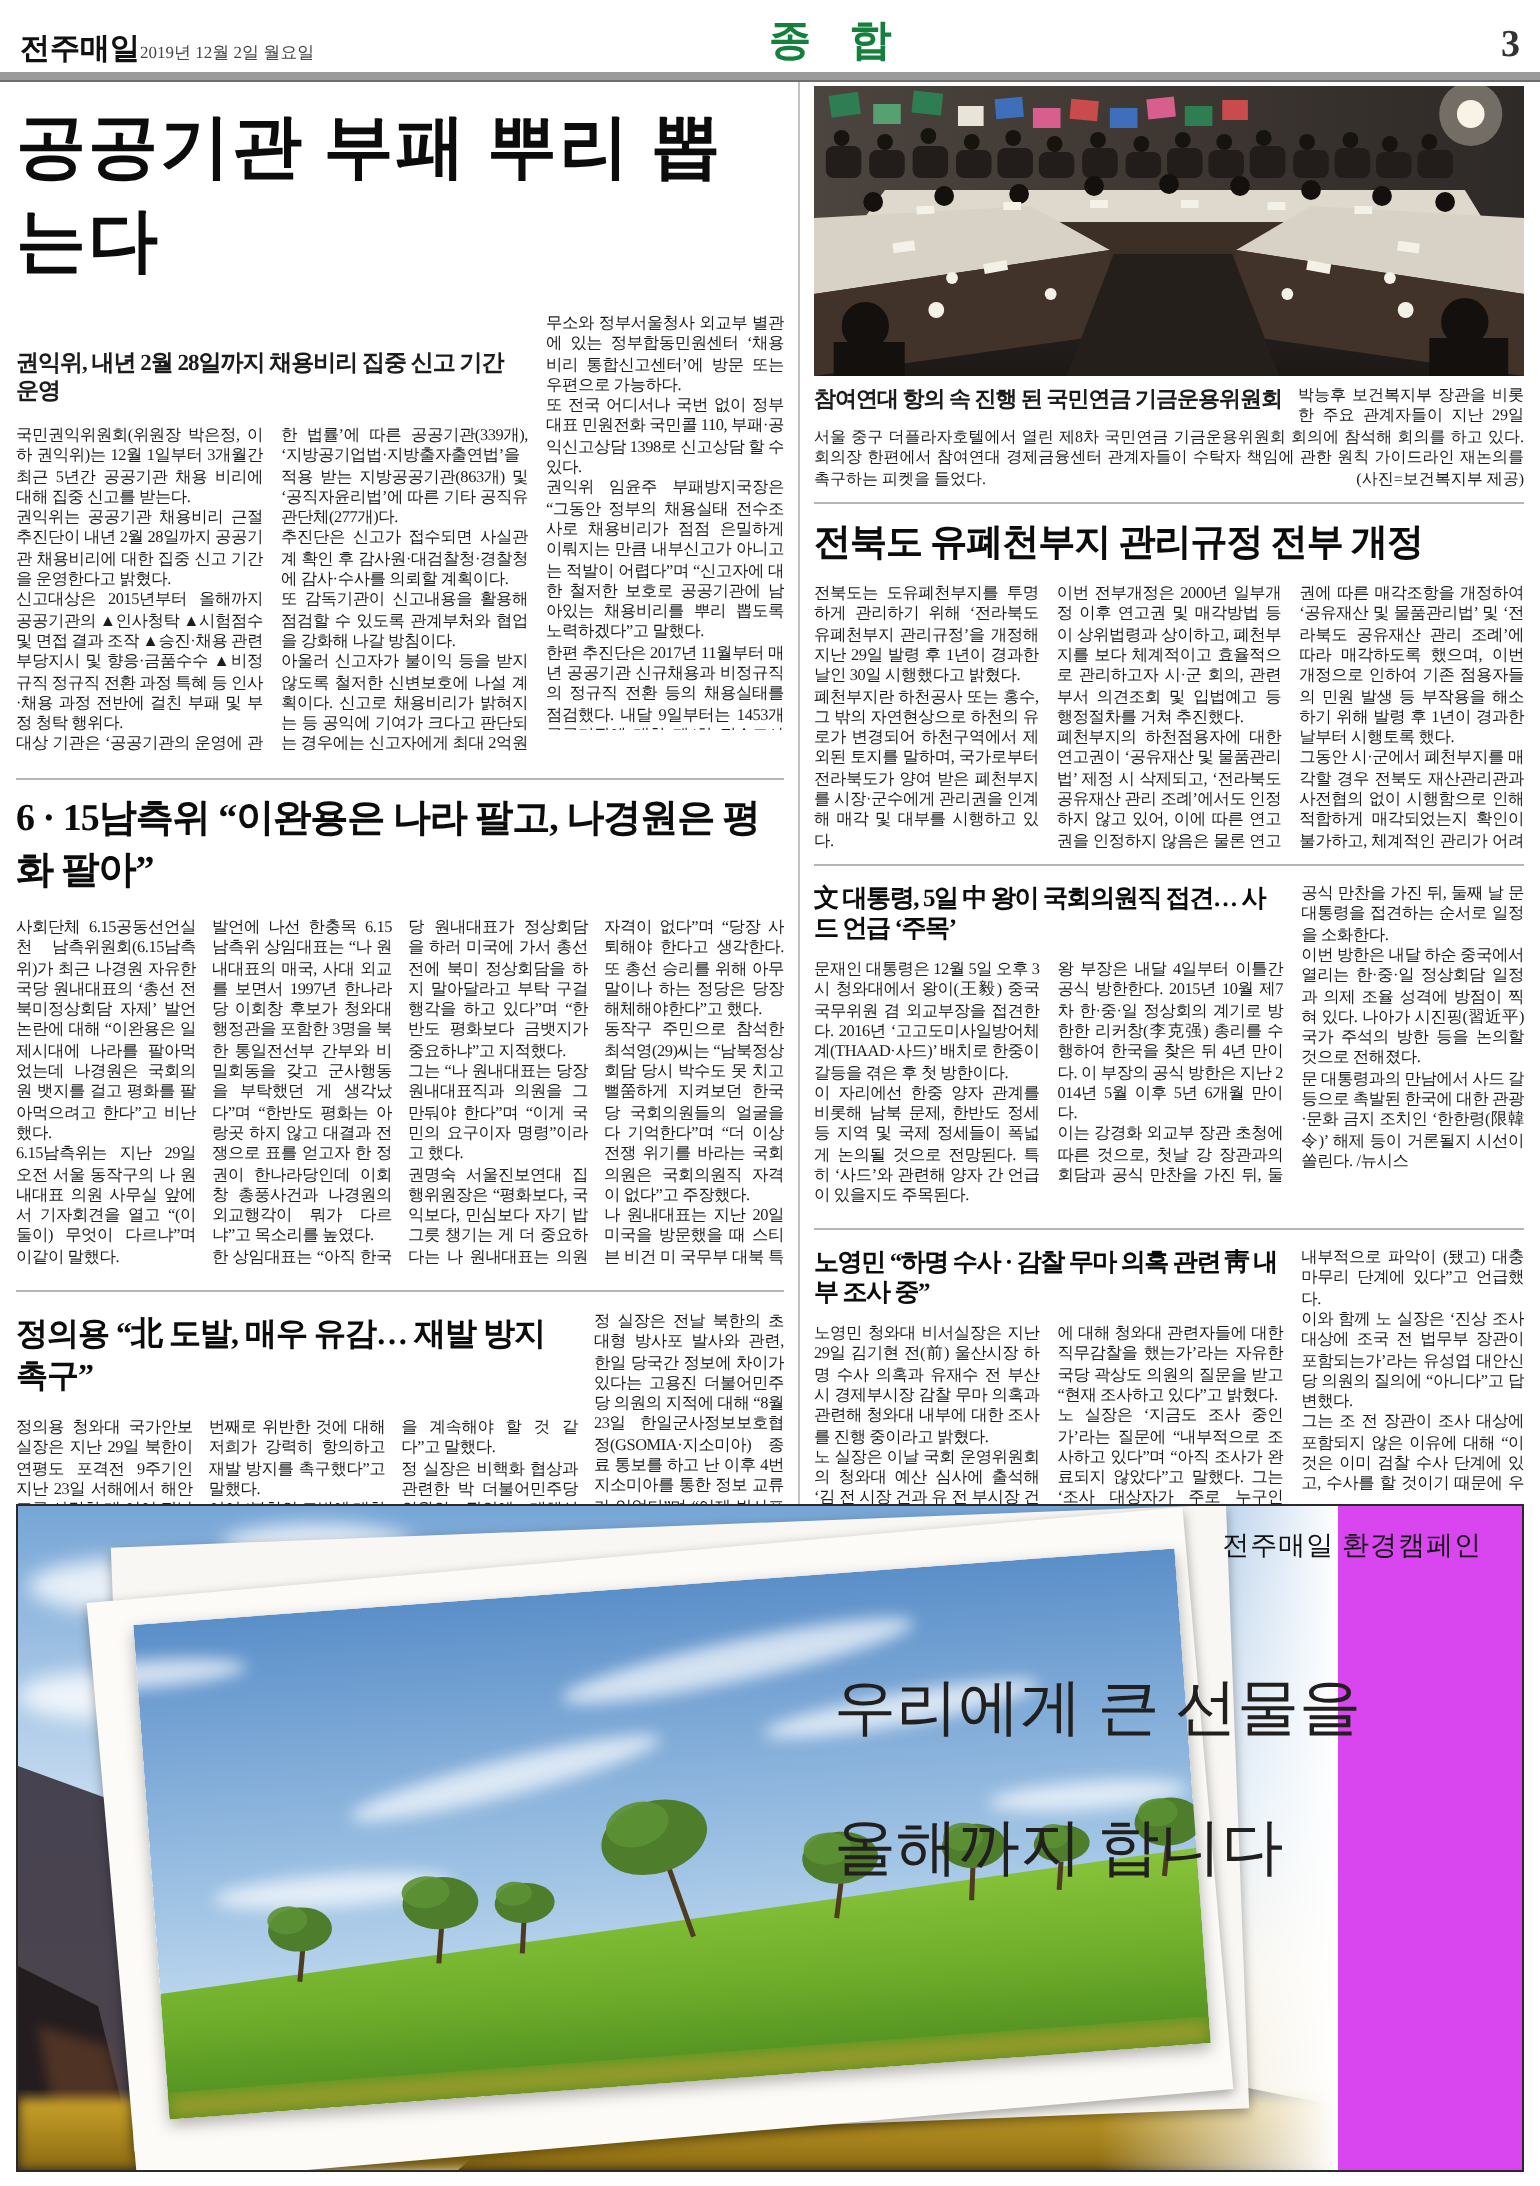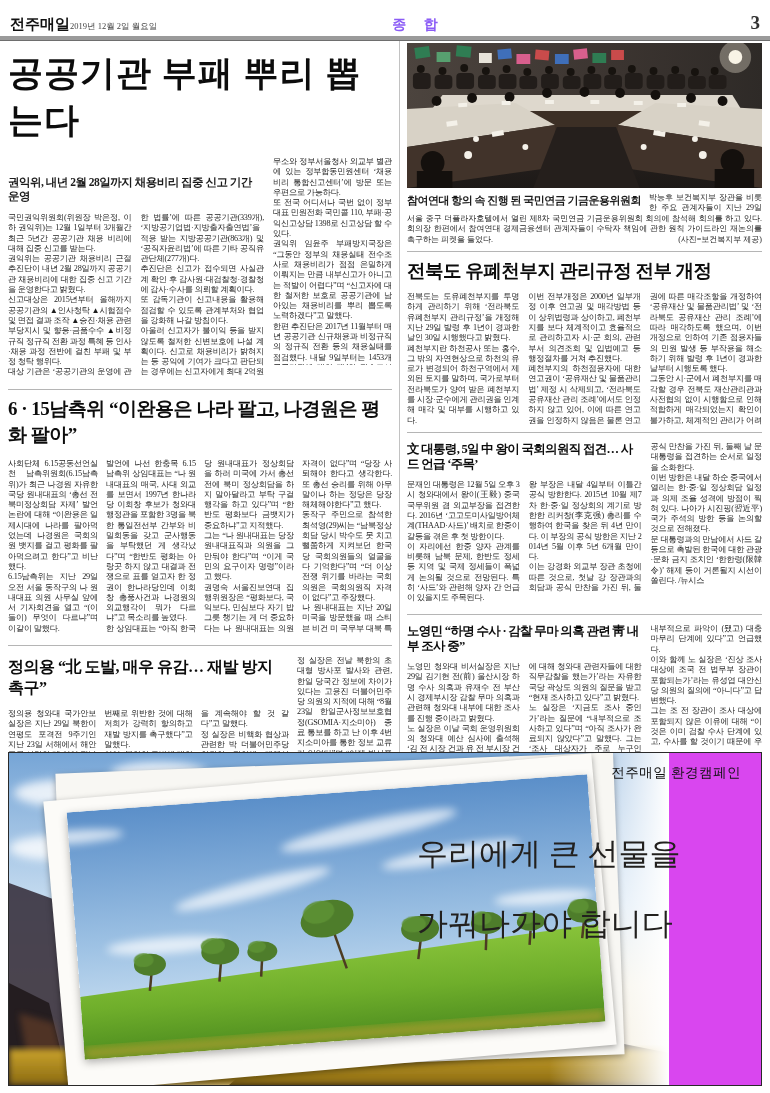--- a/index.html
+++ b/index.html
@@ -9,7 +9,7 @@
   .hdr{display:flex;align-items:flex-end;padding:15px 10px 2px 10px;height:19px;}
   .masthead{font-size:15px;font-weight:bold;letter-spacing:0;color:#111;}
   .hdr-date{font-size:8.5px;color:#444;padding-bottom:1px;}
-  .hdr-section{flex:1;text-align:center;font-size:14px;font-weight:bold;letter-spacing:7px;color:#8b5cf6;}
+  .hdr-section{flex:1;text-align:center;font-size:21px;font-weight:bold;letter-spacing:7px;color:#15803d;}
   .hdr-page{font-size:19px;color:#333;font-weight:bold;width:80px;text-align:right;}
   .hdr-rule{height:4px;background:#9a9a9a;border-bottom:1px solid #6e6e6e;margin:0 0 0 0;}
   

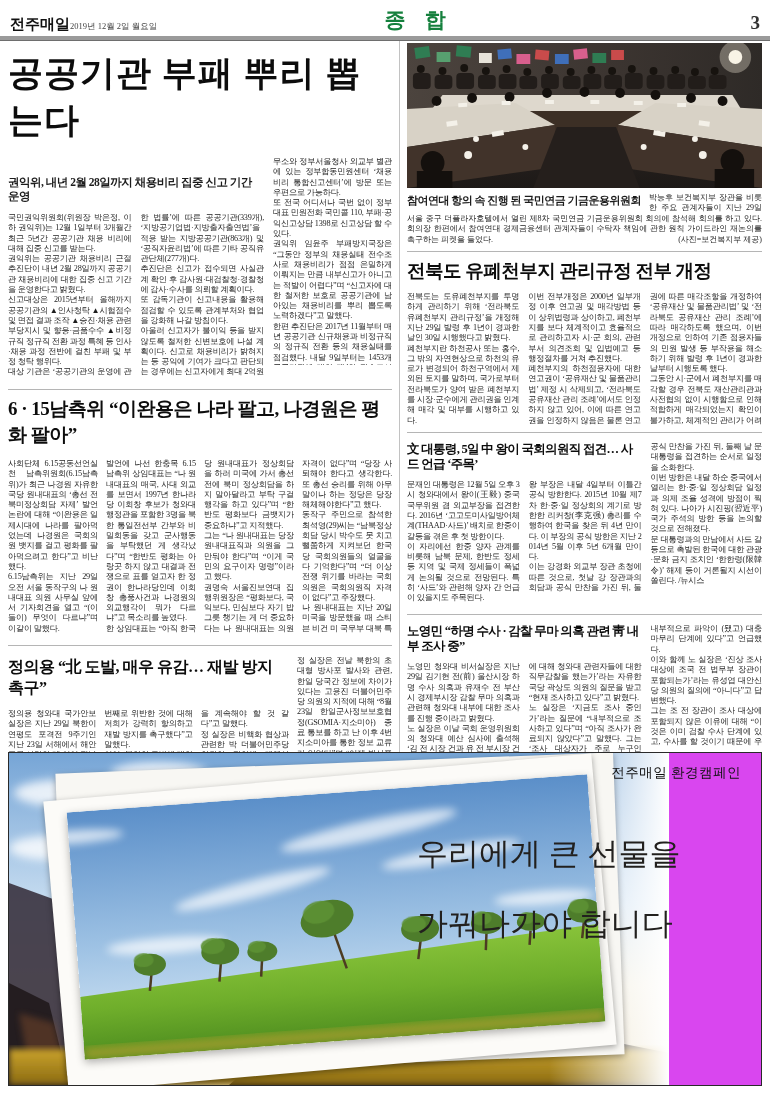--- a/index.html
+++ b/index.html
@@ -420,7 +420,7 @@
 
     <div class="slogan">
       <div>우리에게 큰 선물을</div>
-      <div>가꿔나가야 합니다</div>
+      <div>올해까지 합니다</div>
     </div>
   </div>
 

